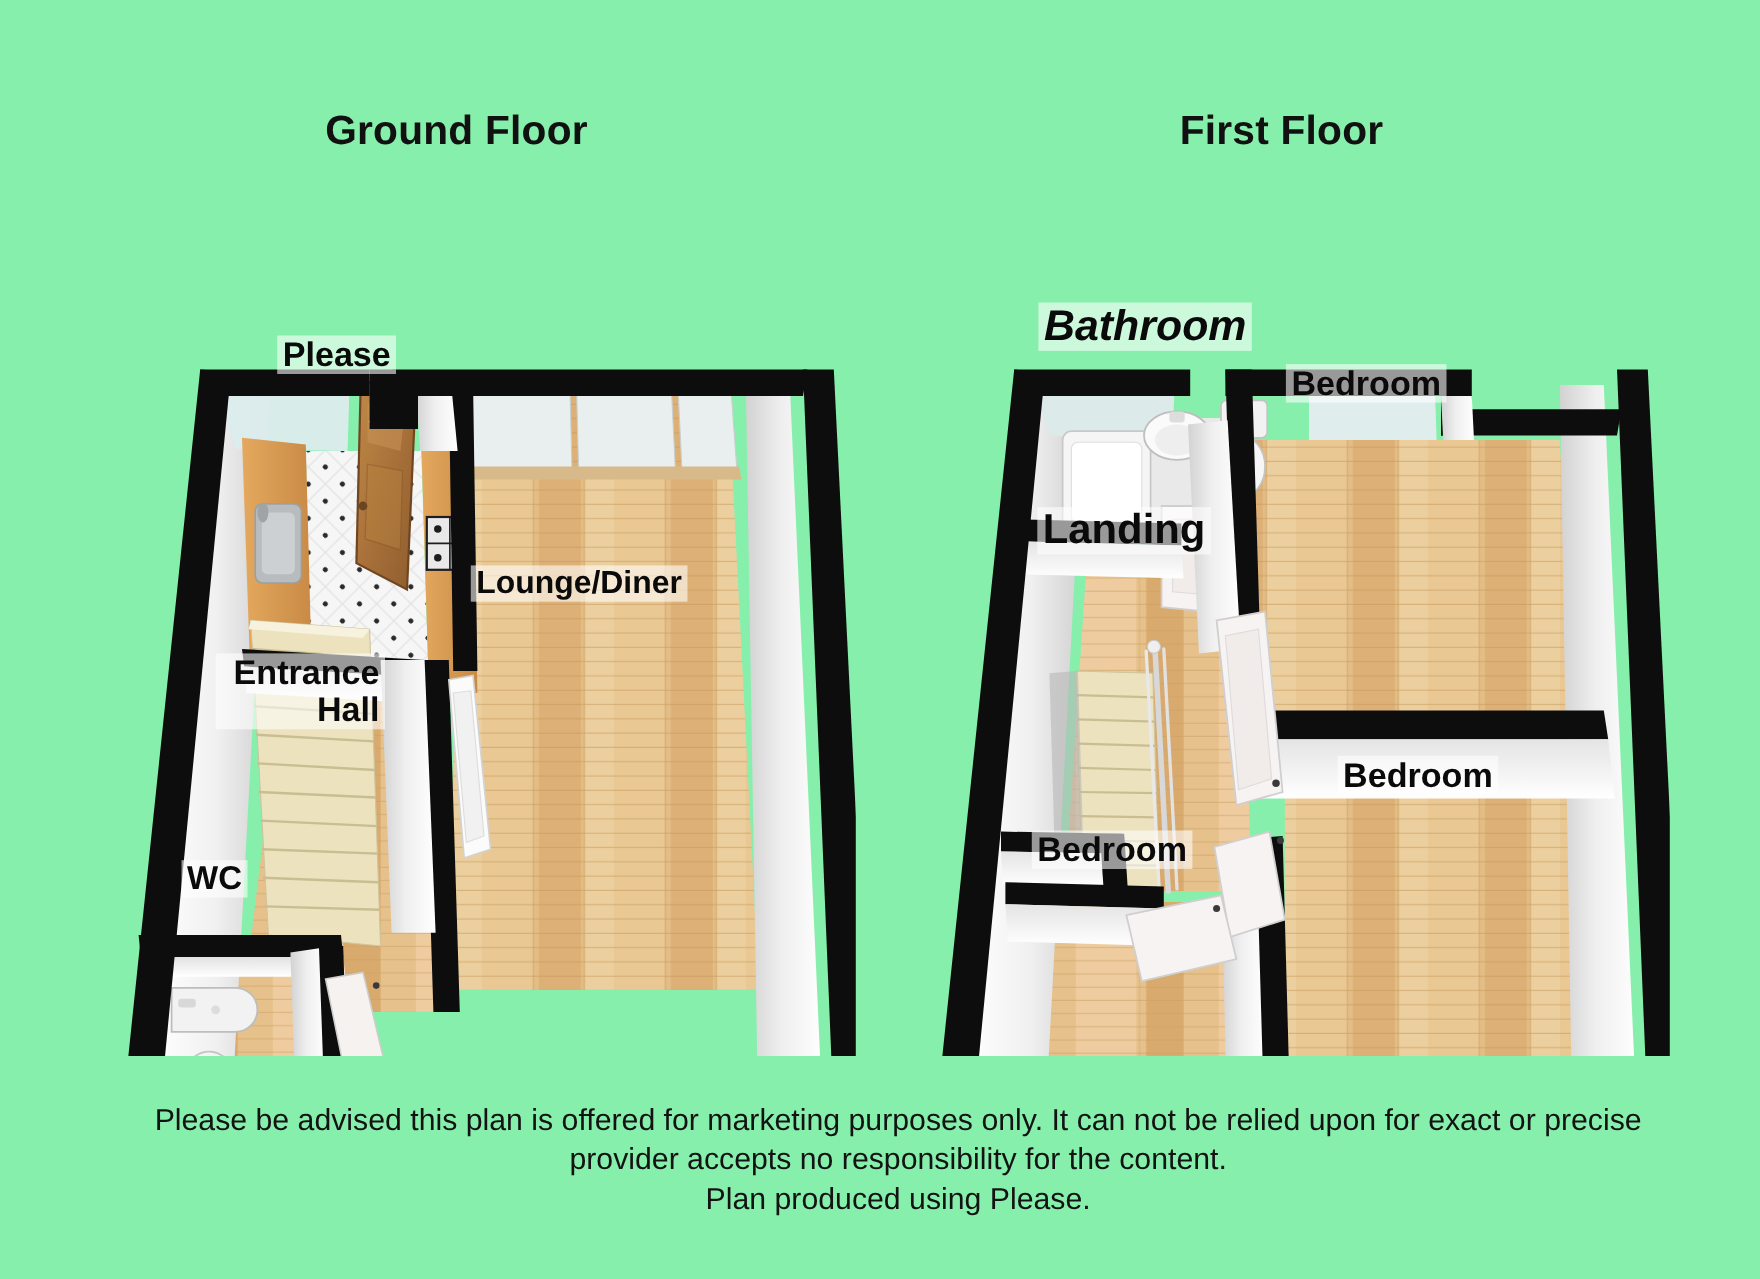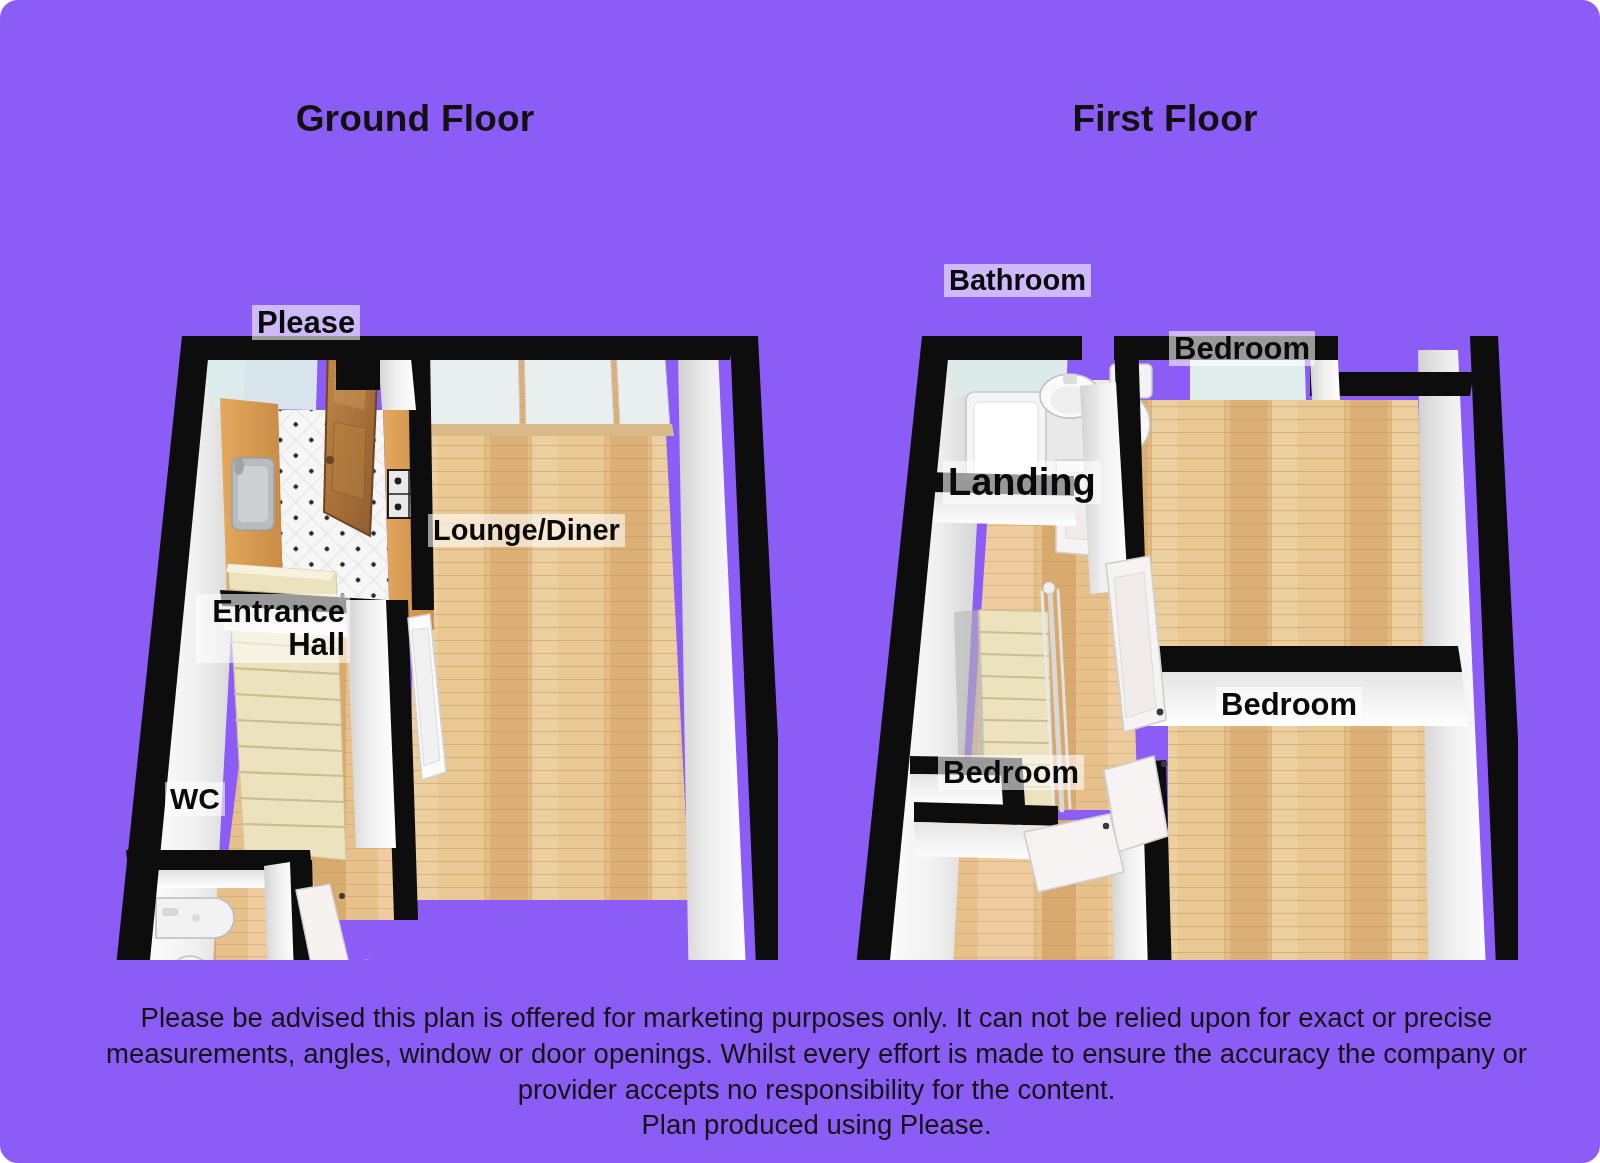--- a/index.html
+++ b/index.html
@@ -14,8 +14,7 @@
     position: relative;
     width: 1600px;
     height: 1163px;
-    background: #8b5cf6;
-    border-radius: 18px;
+    background: #86efac;
   }
 
   

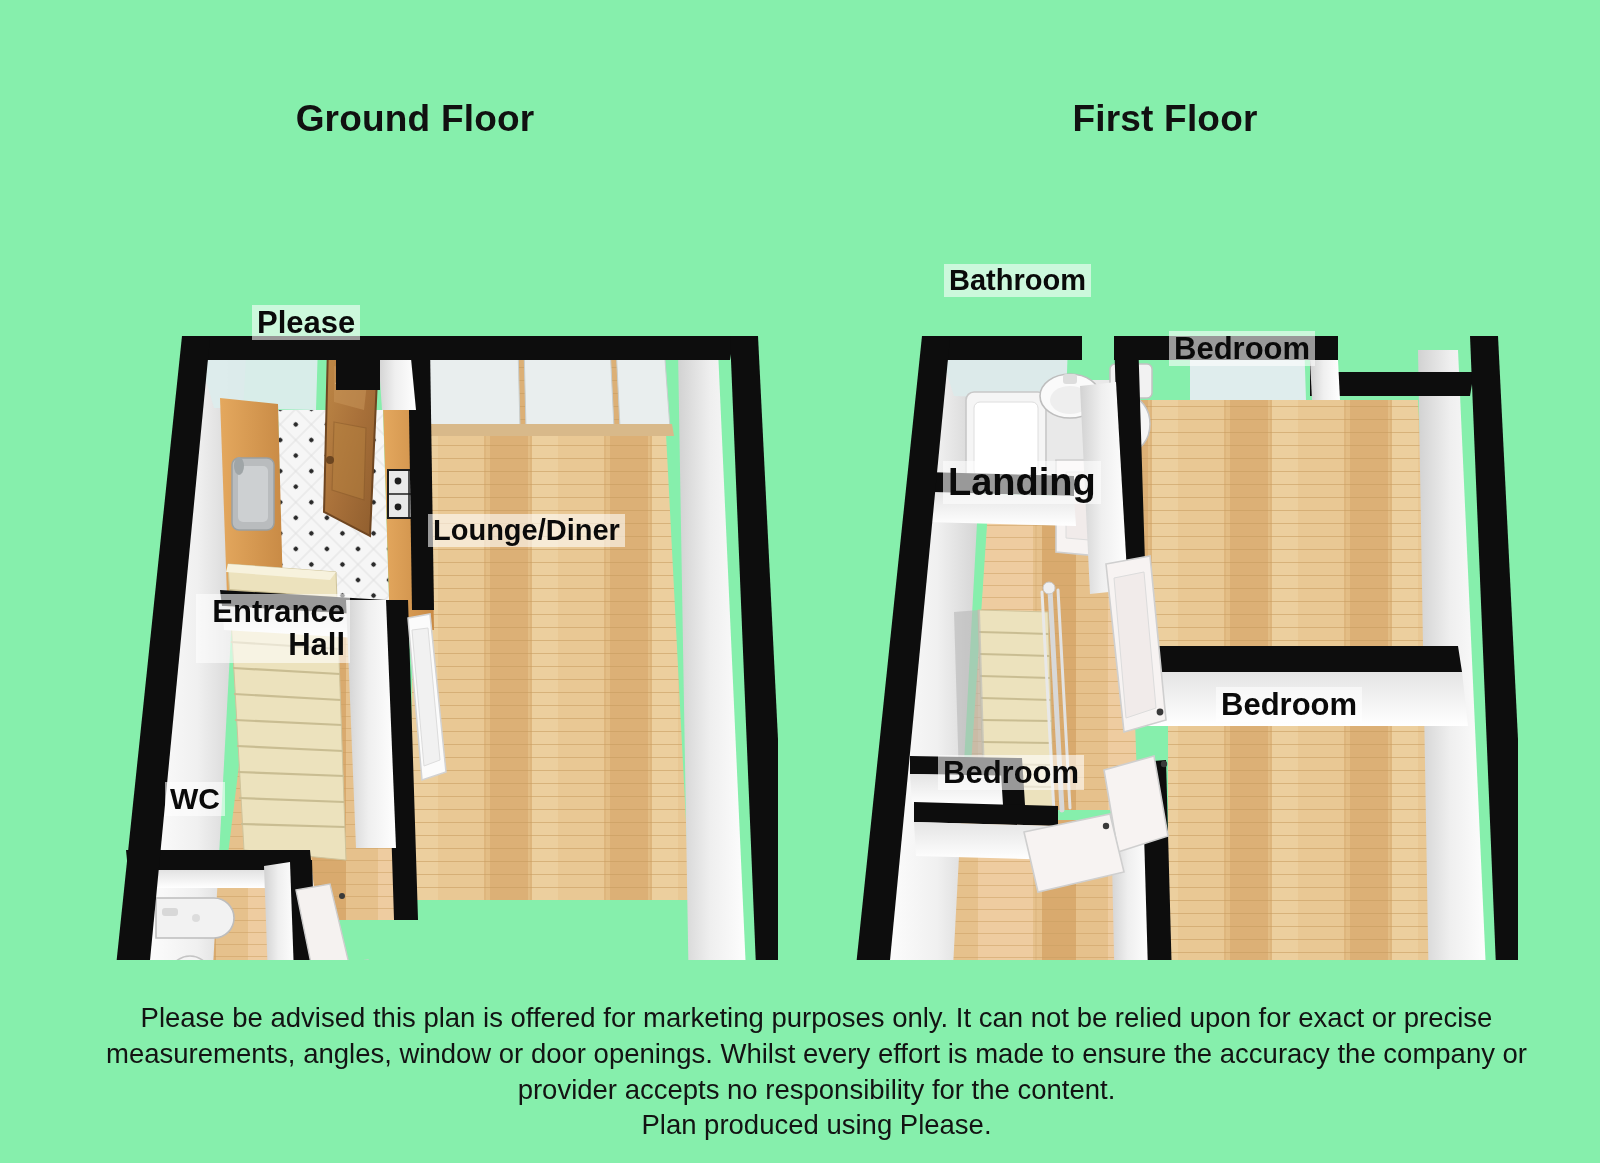--- a/index.html
+++ b/index.html
@@ -60,7 +60,7 @@
   #lbl-wc            { left: 165px;  top: 782px; font-size: 30px; }
 
   
-  #lbl-bathroom      { left: 944px;  top: 264px; font-size: 29px; }
+  #lbl-bathroom      { left: 944px;  top: 275px; font-size: 39px; font-style: italic; }
   #lbl-bedroom-front { left: 1169px; top: 331px; font-size: 31px; }
   #lbl-landing       { left: 943px;  top: 461px; font-size: 38px; }
   #lbl-bedroom-rear  { left: 1216px; top: 687px; font-size: 31px; }

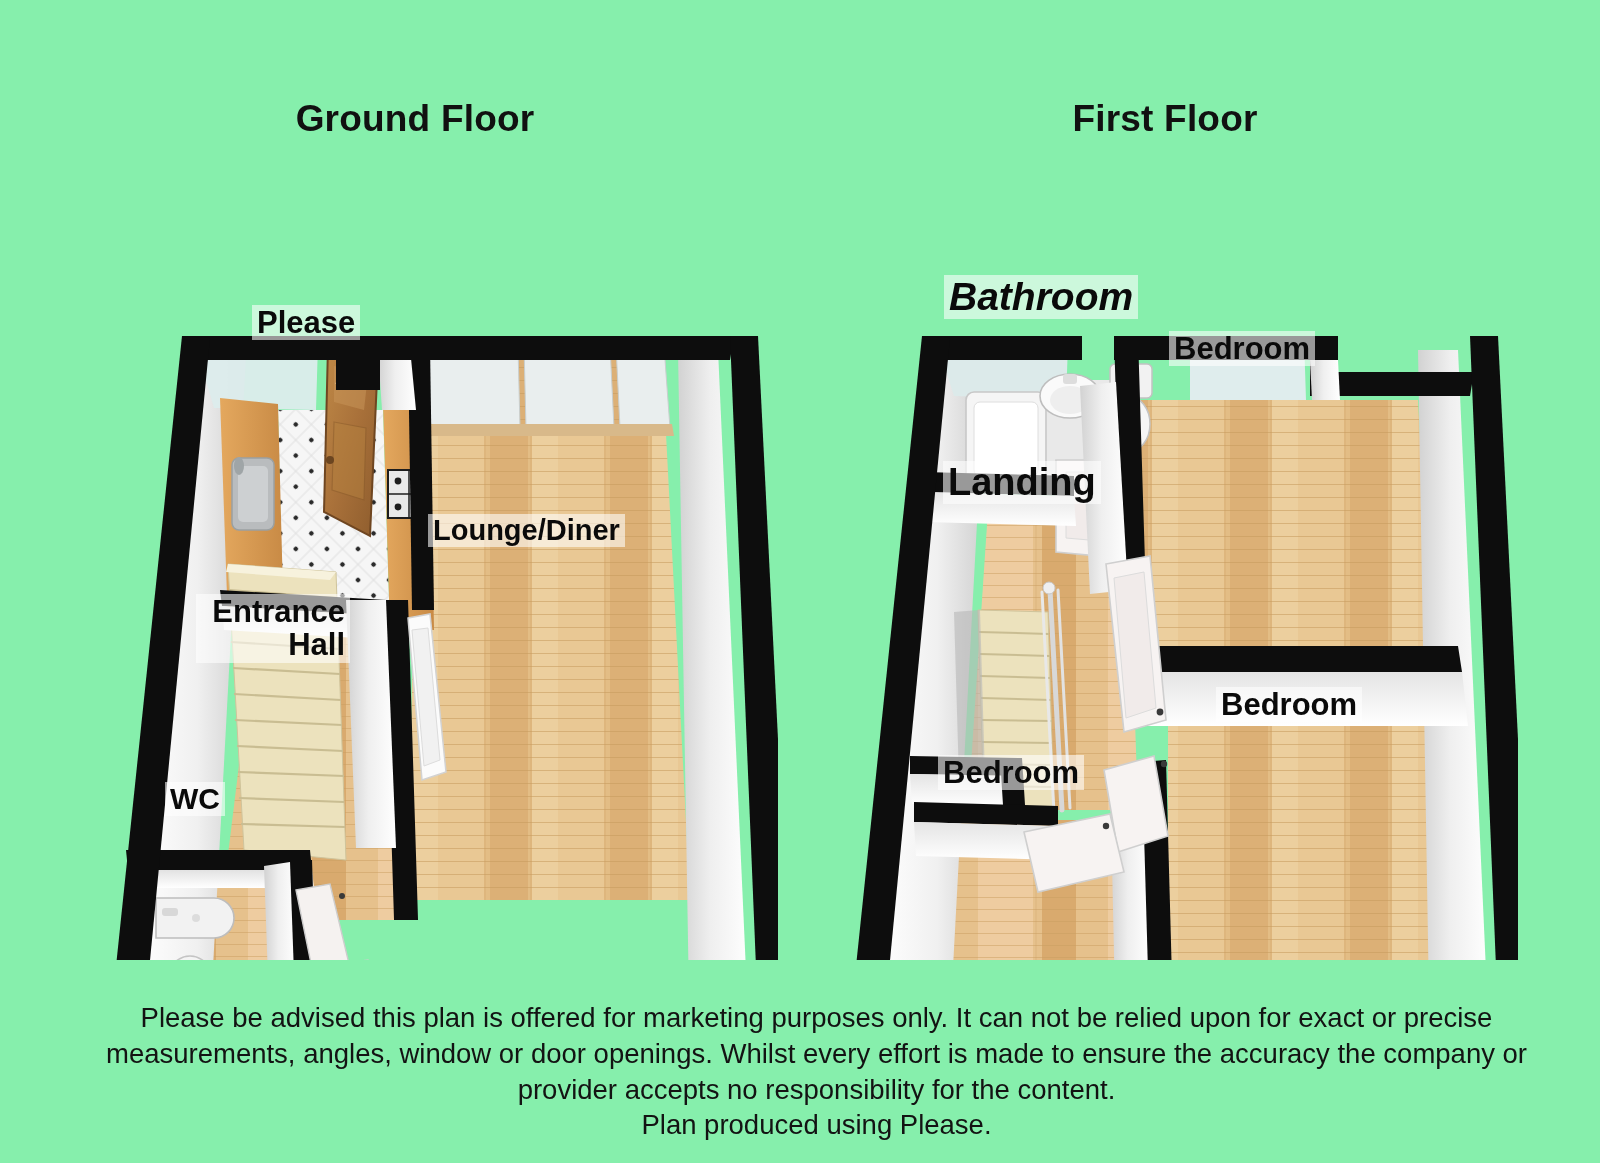--- a/index.html
+++ b/index.html
@@ -438,7 +438,6 @@
 
   <div id="disclaimer">
     <p>Please be advised this plan is offered for marketing purposes only. It can not be relied upon for exact or precise</p>
-    <p>measurements, angles, window or door openings. Whilst every effort is made to ensure the accuracy the company or</p>
     <p>provider accepts no responsibility for the content.</p>
     <p>Plan produced using Please.</p>
   </div>

